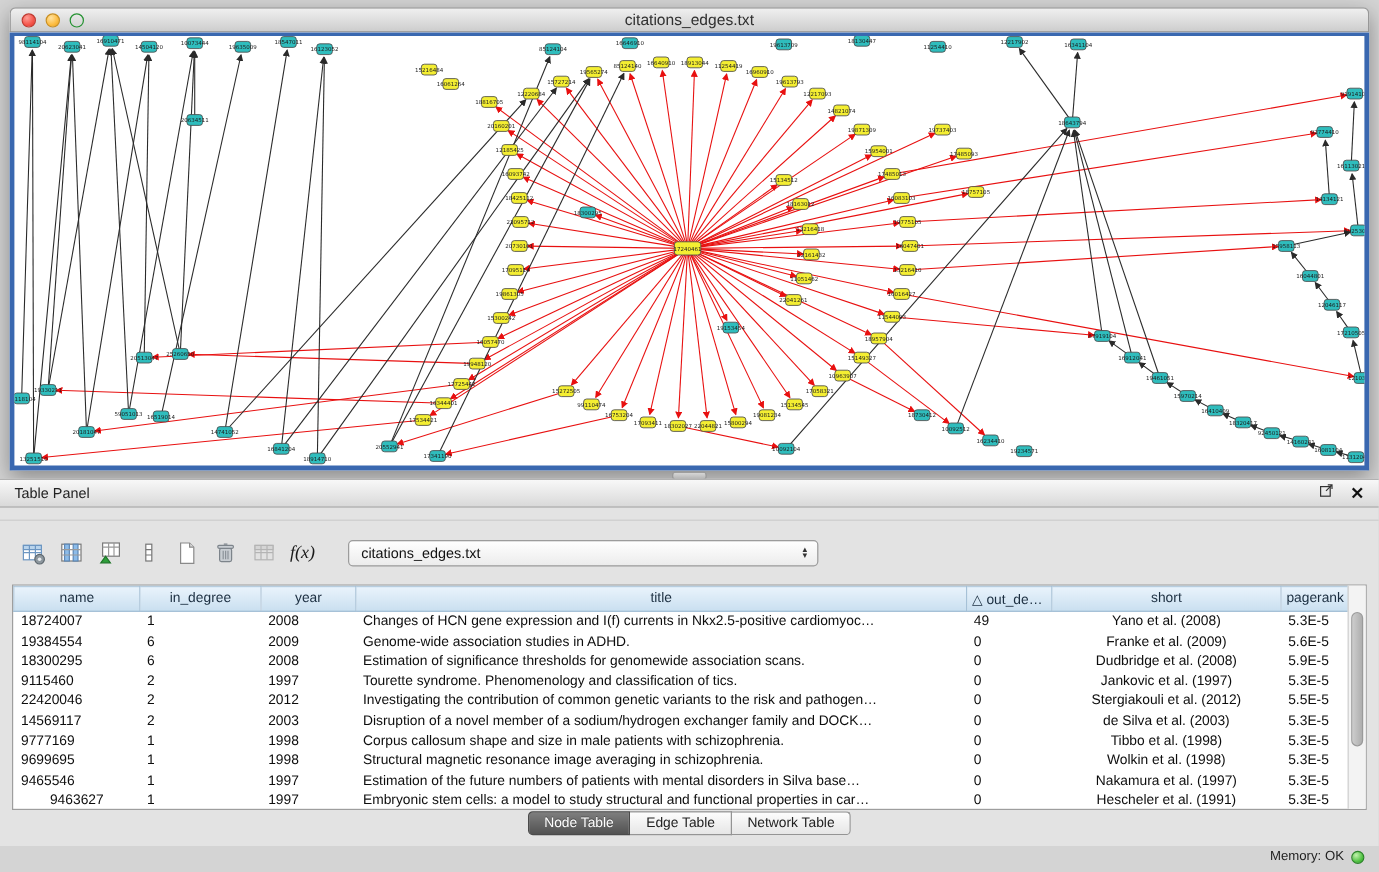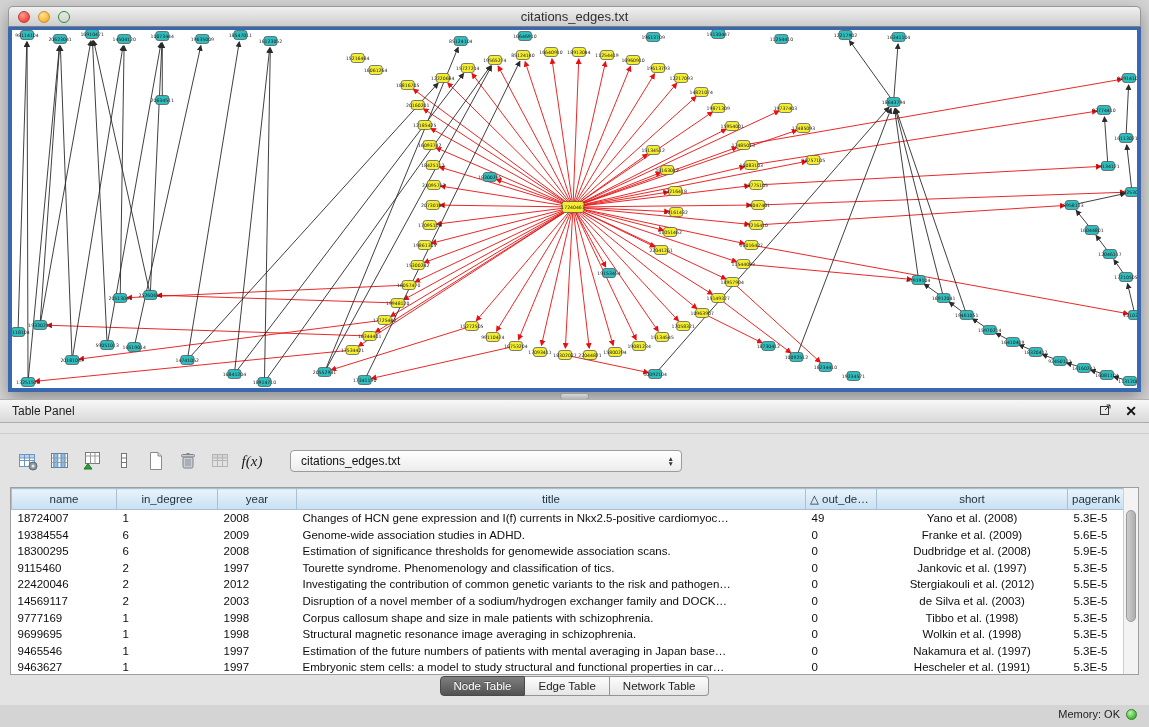--- a/index.html
+++ b/index.html
@@ -871,7 +871,7 @@
               <td style="text-align: left;">9465546</td>
               <td style="text-align: left;">1</td>
               <td style="text-align: left;">1997</td>
-              <td style="text-align: left;">Estimation of the future numbers of patients with mental averaging in Japan base…</td>
+              <td style="text-align: left;">Estimation of the future numbers of patients with mental disorders in Silva base…</td>
               <td style="text-align: left;">0</td>
               <td style="text-align: center;">Nakamura et al. (1997)</td>
               <td style="text-align: left;">5.3E-5</td>

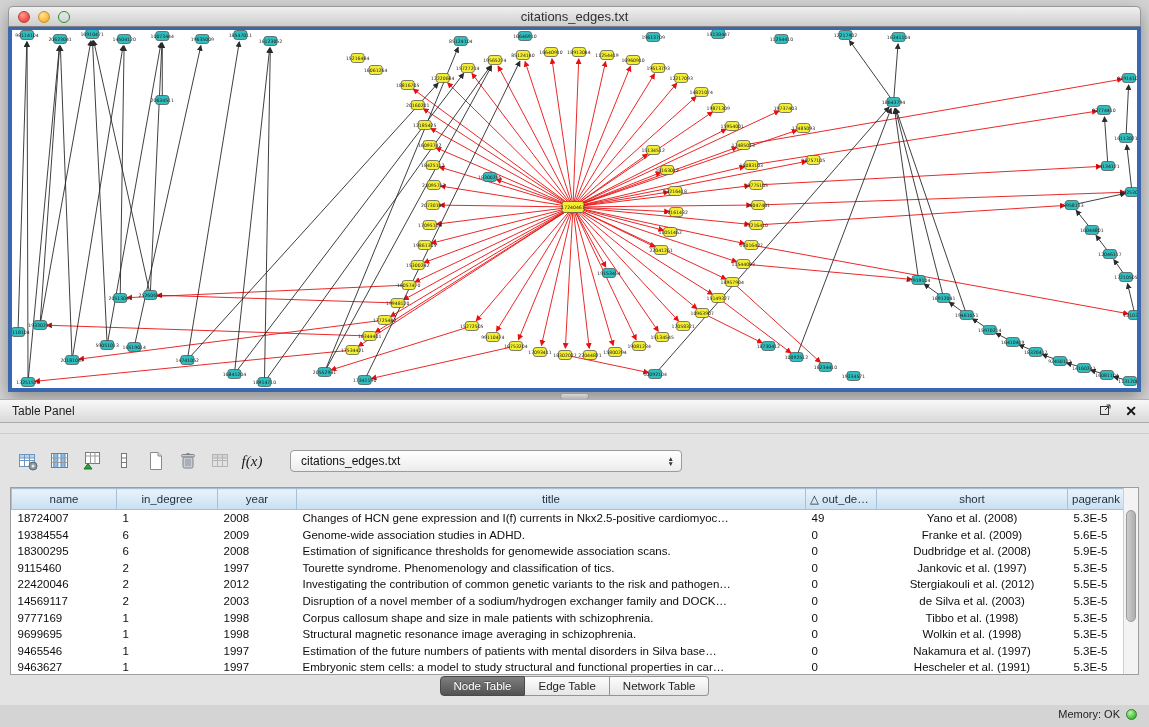--- a/index.html
+++ b/index.html
@@ -877,7 +877,7 @@
               <td style="text-align: left;">5.3E-5</td>
             </tr>
             <tr>
-              <td style="text-align: left;">9463627</td>
+              <td style="text-align: center;">9463627</td>
               <td style="text-align: left;">1</td>
               <td style="text-align: left;">1997</td>
               <td style="text-align: left;">Embryonic stem cells: a model to study structural and functional properties in car…</td>

